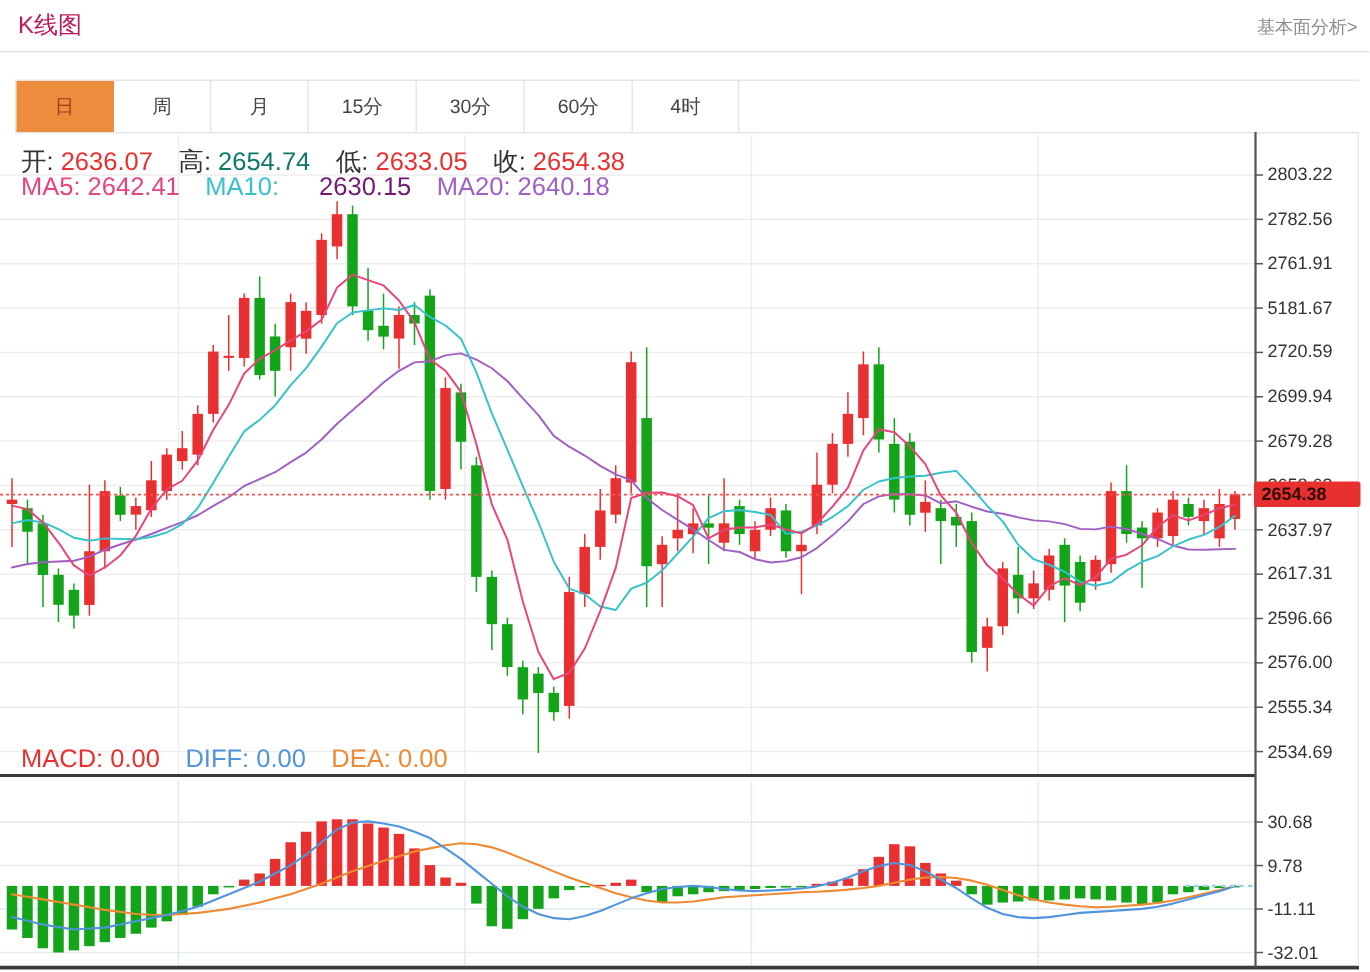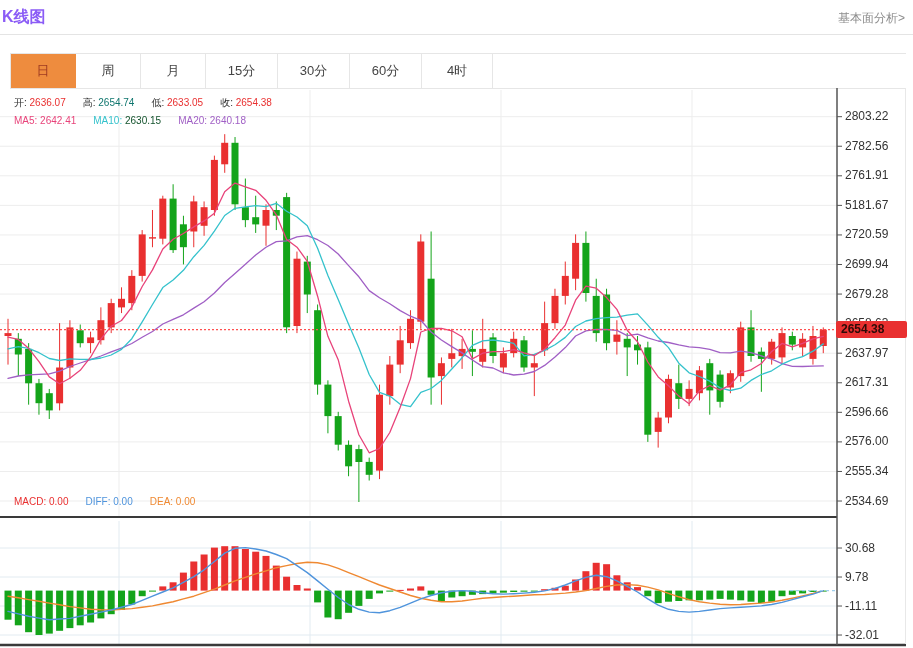--- a/index.html
+++ b/index.html
@@ -5,7 +5,7 @@
   html,body{margin:0;padding:0}
   body{width:913px;height:648px;position:relative;background:#fff;overflow:hidden;
        font-family:"Liberation Sans","DejaVu Sans",sans-serif;}
-  .title{position:absolute;left:2px;top:7px;font-size:16px;font-weight:bold;color:#8b5cf6}
+  .title{position:absolute;left:12px;top:7px;font-size:16px;font-weight:normal;color:#be185d}
   .toplink{position:absolute;right:8px;top:10px;font-size:12px;color:#8c8c8c;cursor:pointer}
   .sep{position:absolute;left:0;top:34px;width:913px;height:1px;background:#e4e4e4}
   .tabbar{position:absolute;left:10px;top:53px;width:896px;height:36px;box-sizing:border-box;

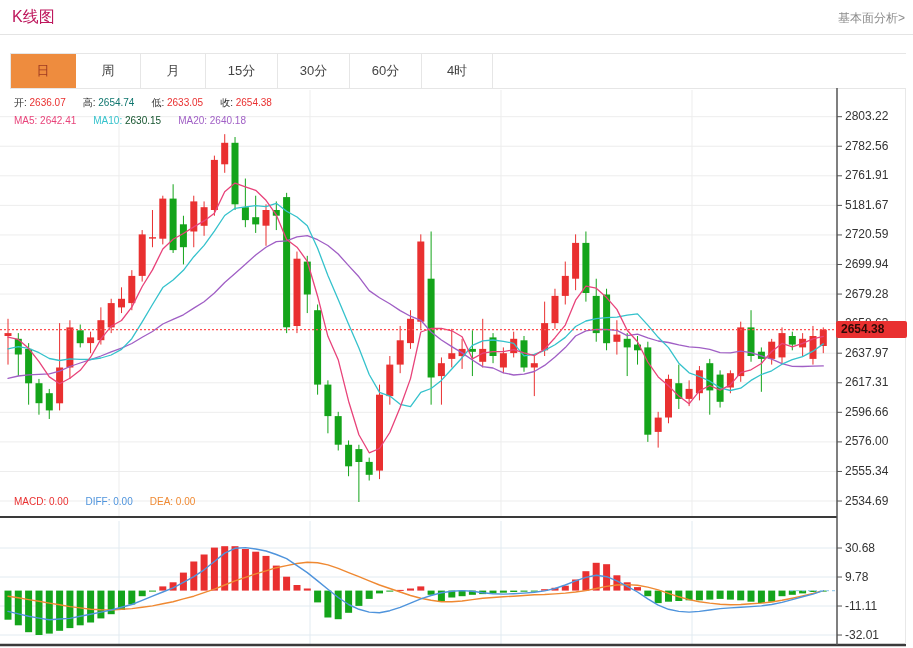--- a/index.html
+++ b/index.html
@@ -14,7 +14,7 @@
   .tab{height:100%;line-height:34px;text-align:center;font-size:13px;color:#444;
        border-right:1px solid #e6e6e6;cursor:pointer;box-sizing:border-box;flex:0 0 auto}
   .tab.active{color:#9e3a22;border-right:1px solid transparent}
-  .inforow{position:absolute;left:14px;font-size:10px;display:flex;white-space:nowrap;z-index:3}
+  .inforow{position:absolute;left:14px;font-size:17px;display:flex;white-space:nowrap;z-index:3}
   .inforow .item{margin-right:17px}
   .inforow .lbl{color:#333}
   #ohlc-row{top:96px}

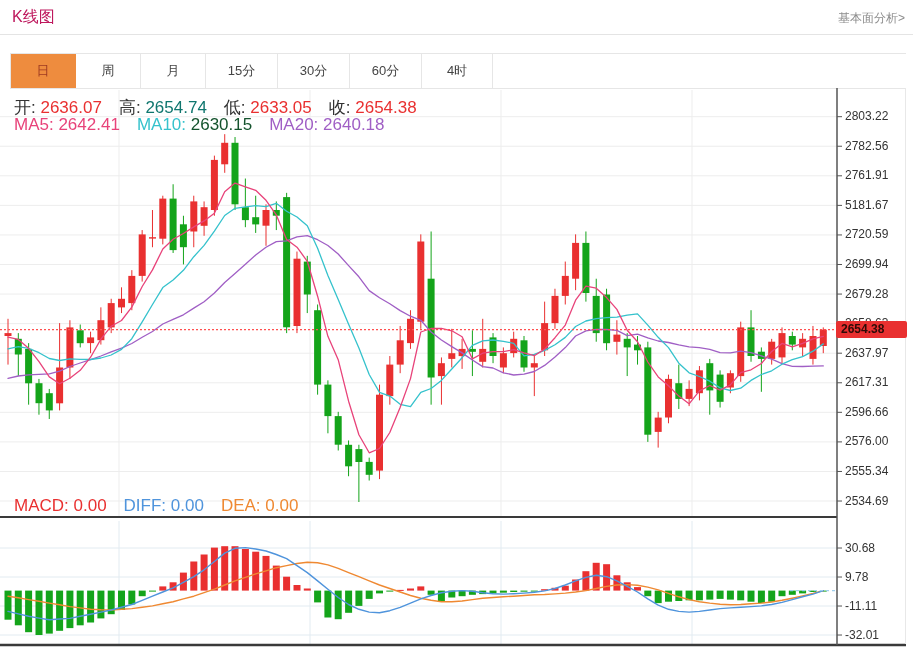--- a/index.html
+++ b/index.html
@@ -51,7 +51,7 @@
   </div>
 <div class="inforow" id="ma-row">
     <span class="item"><span class="lbl" style="color: rgb(232, 67, 122);">MA5:</span><span style="color: rgb(232, 67, 122);"> 2642.41</span></span>
-    <span class="item"><span class="lbl" style="color: rgb(53, 194, 204);">MA10:</span><span style="color: #14532d;"> 2630.15</span></span>
+    <span class="item"><span class="lbl" style="color: rgb(53, 194, 204);">MA10:</span><span style="color: #701a75; margin-left: 22px;"> 2630.15</span></span>
     <span class="item"><span class="lbl" style="color: rgb(160, 95, 197);">MA20:</span><span style="color: rgb(160, 95, 197);"> 2640.18</span></span>
   </div>
 <div class="inforow" id="macd-row">

